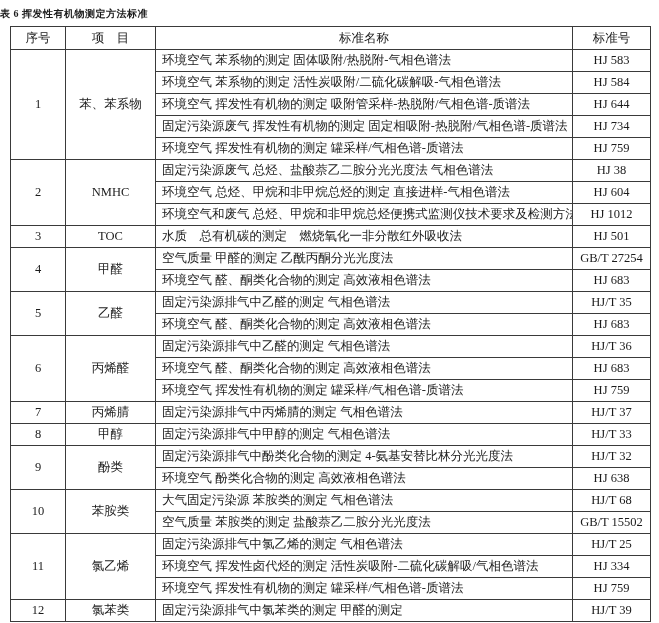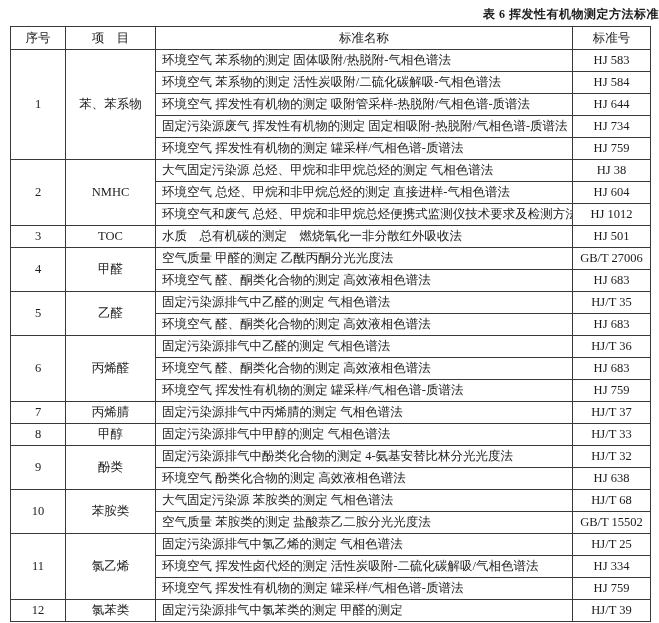--- a/index.html
+++ b/index.html
@@ -20,9 +20,9 @@
     overflow: hidden;
   }
   .doc-title {
-    text-align: right;
+    text-align: left;
     font-weight: bold;
-    font-size: 12px;
+    font-size: 10px;
     line-height: 20px;
     padding-top: 4px;
     letter-spacing: 0.5px;

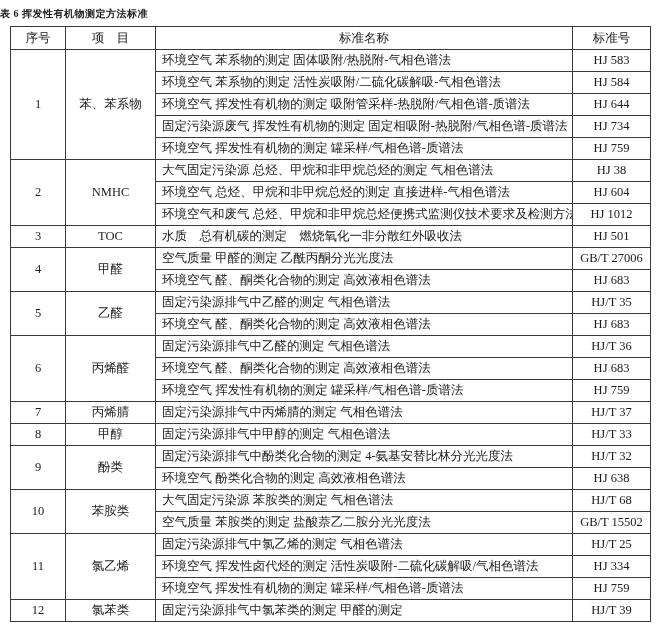--- a/index.html
+++ b/index.html
@@ -110,7 +110,7 @@
       <tr>
         <td rowspan="3">2</td>
         <td rowspan="3">NMHC</td>
-        <td class="name-cell">大气固定污染源 总烃、甲烷和非甲烷总烃的测定 气相色谱法</td>
+        <td class="name-cell">固定污染源废气 总烃、盐酸萘乙二胺分光光度法 气相色谱法</td>
         <td>HJ 38</td>
       </tr>
       <tr>

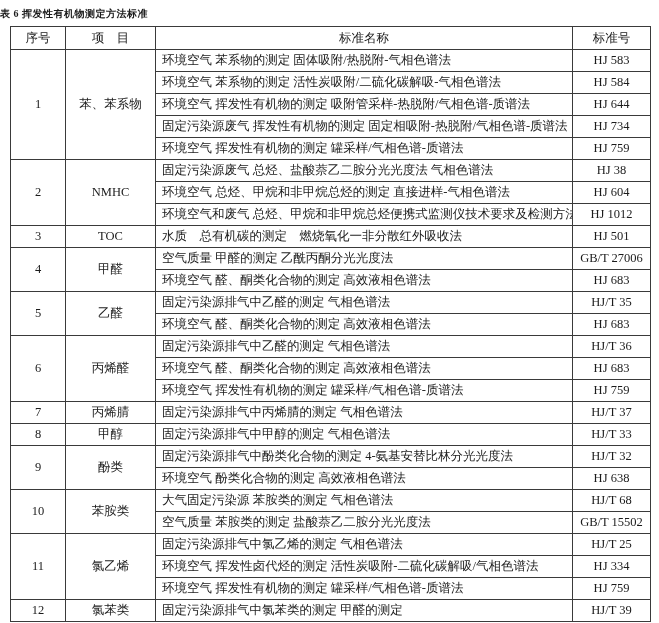--- a/index.html
+++ b/index.html
@@ -133,7 +133,7 @@
         <td rowspan="2">4</td>
         <td rowspan="2">甲醛</td>
         <td class="name-cell">空气质量 甲醛的测定 乙酰丙酮分光光度法</td>
-        <td>GB/T 27006</td>
+        <td>GB/T 27254</td>
       </tr>
       <tr>
         <td class="name-cell">环境空气 醛、酮类化合物的测定 高效液相色谱法</td>

